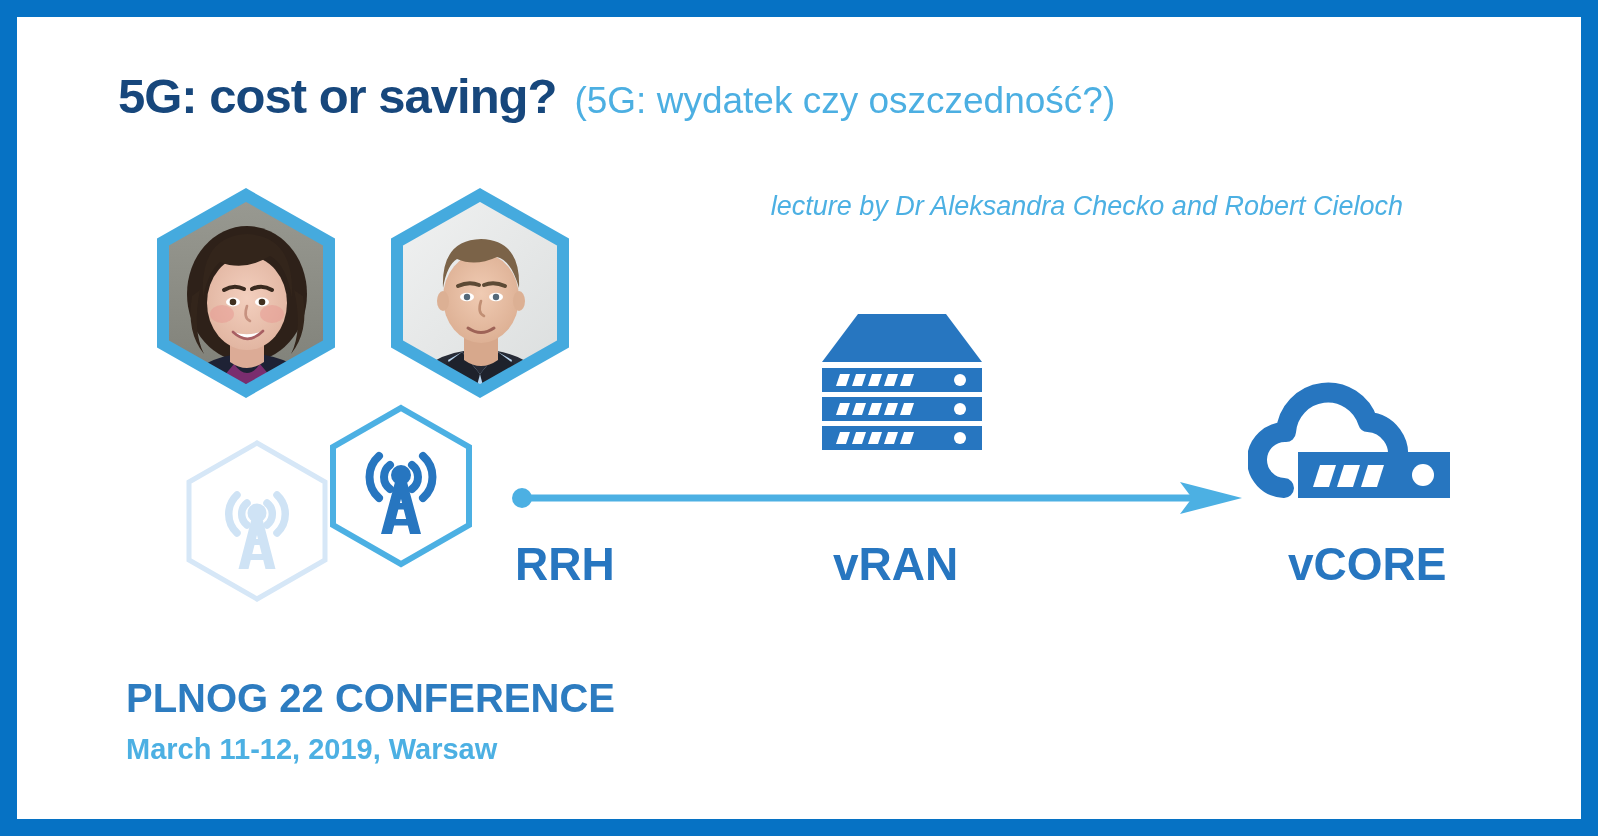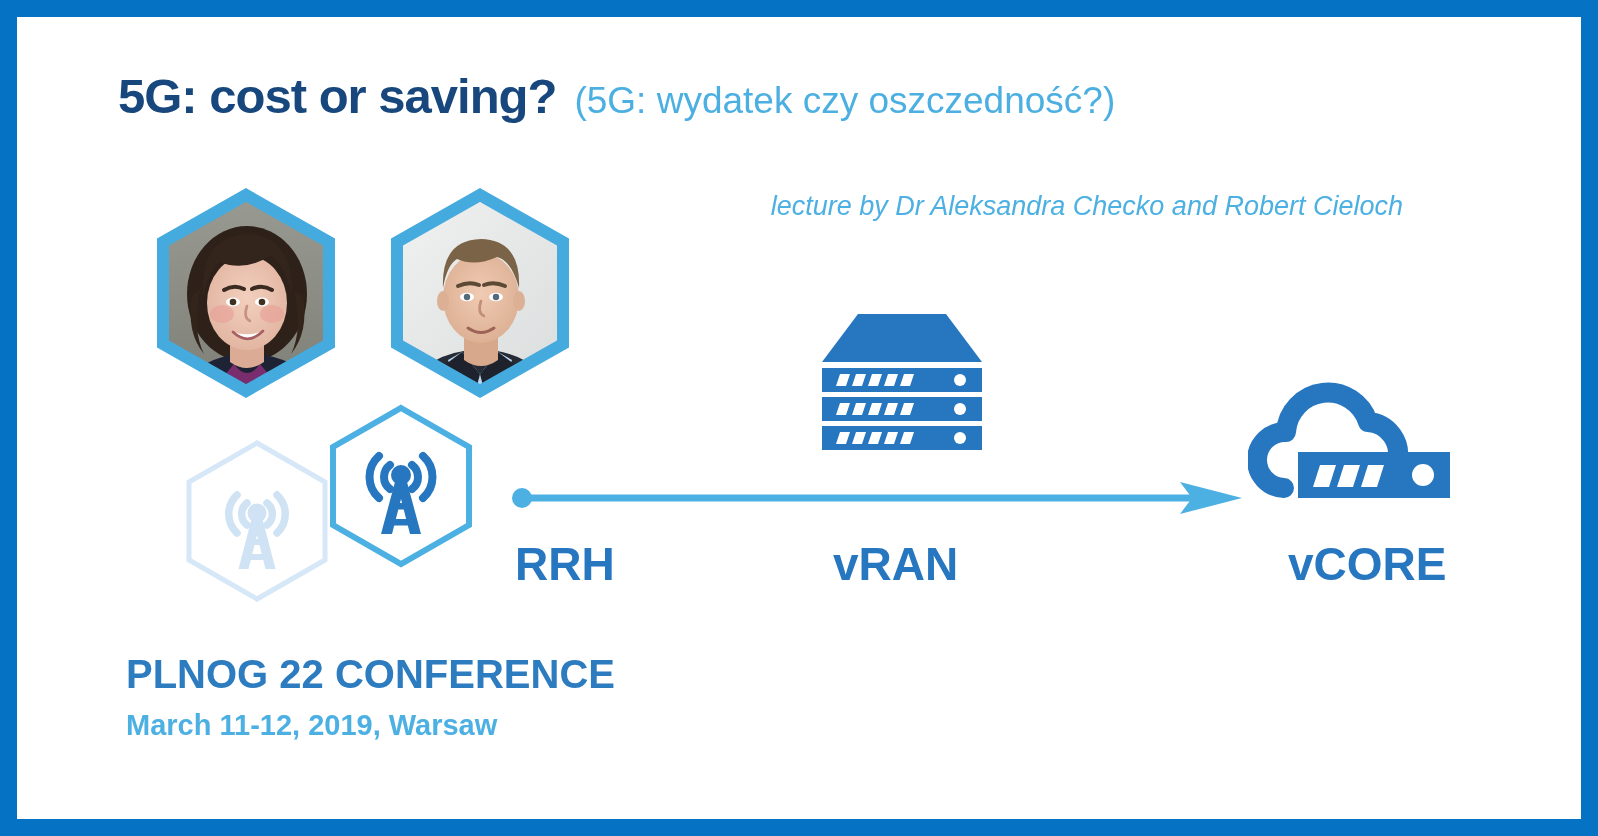--- a/index.html
+++ b/index.html
@@ -149,6 +149,7 @@
     color: #2d7cc0;
     line-height: 1.12;
     white-space: nowrap;
+    margin-top: 24px;
   }
   .conf-date {
     margin-top: 12px;

